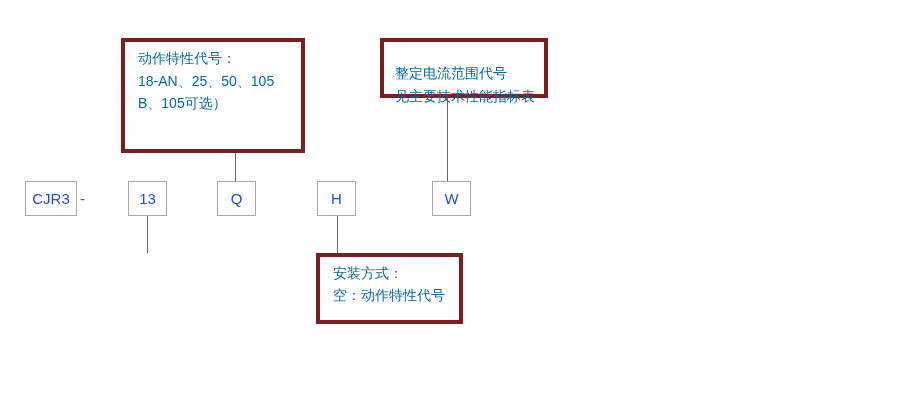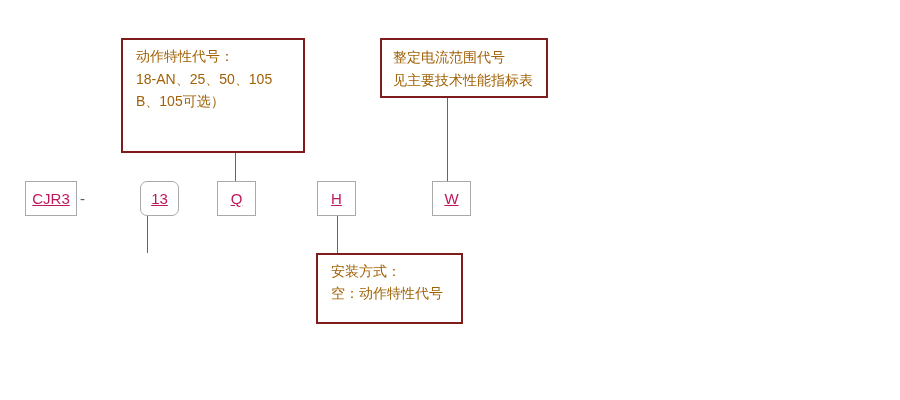--- a/index.html
+++ b/index.html
@@ -18,11 +18,11 @@
   }
   .callout {
     position: absolute;
-    border: 2px solid #7f1d1d;
+    border: 4px solid #7f1d1d;
     background: #ffffff;
     box-sizing: border-box;
     font-size: 14px;
-    color: #a16207;
+    color: #0369a1;
   }
   .callout .line {
     white-space: nowrap;

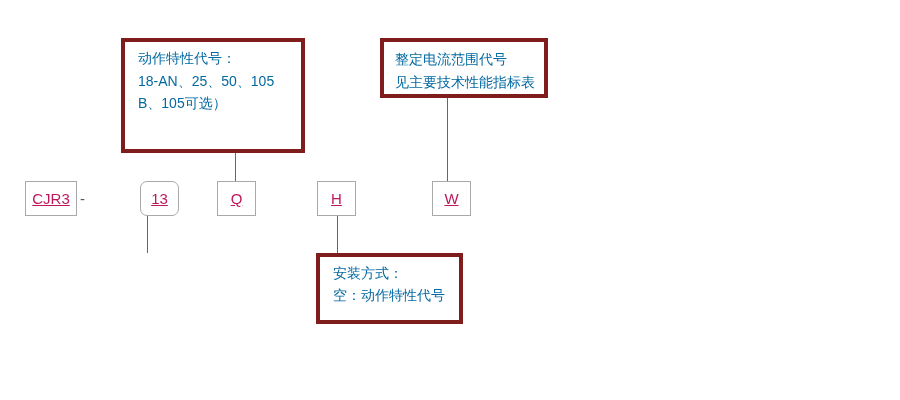--- a/index.html
+++ b/index.html
@@ -63,7 +63,7 @@
   #callout-range {
     left: 380px; top: 38px;
     width: 168px; height: 60px;
-    padding: 6px 0 0 11px;
+    padding: 20px 0 0 11px;
     line-height: 23px;
   }
   

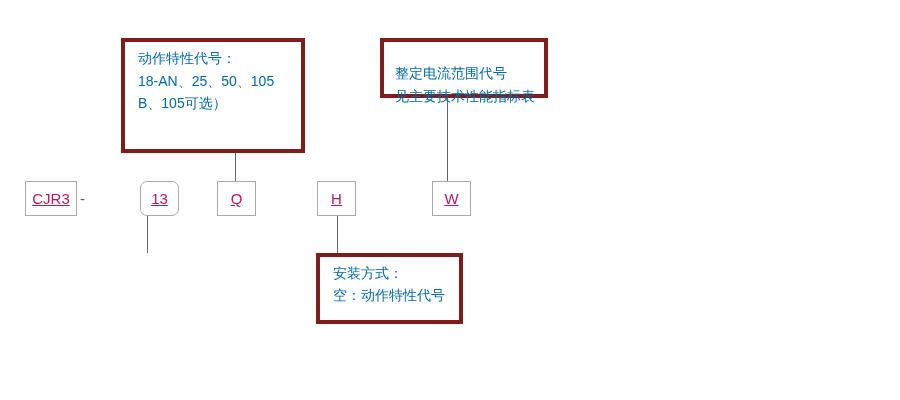--- a/index.html
+++ b/index.html
@@ -36,8 +36,7 @@
     align-items: center;
     justify-content: center;
     font-size: 15px;
-    color: #be185d;
-    text-decoration: underline;
+    color: #1d4ed8;
   }
   .connector {
     position: absolute;

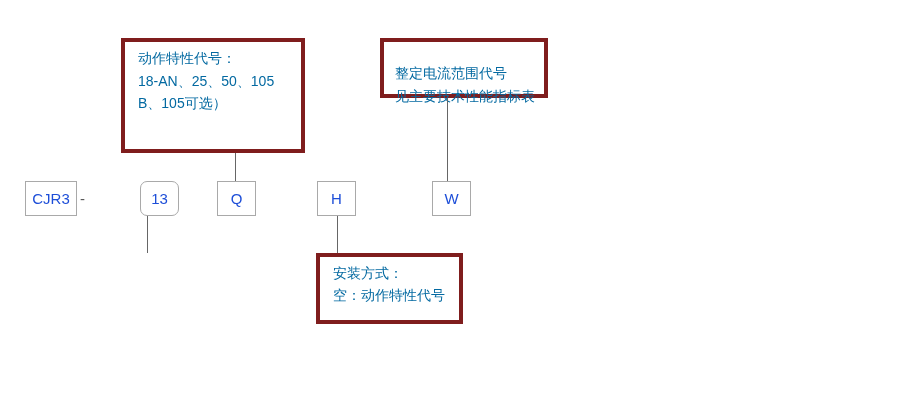--- a/index.html
+++ b/index.html
@@ -83,7 +83,7 @@
   
   #code-prefix { left: 25px;  top: 181px; width: 52px; height: 35px; }
   #code-sep    { left: 80px;  top: 181px; height: 35px; }
-  #code-13     { left: 140px; top: 181px; width: 39px; height: 35px; border-radius: 7px; }
+  #code-13     { left: 128px; top: 181px; width: 39px; height: 35px; }
   #code-q      { left: 217px; top: 181px; width: 39px; height: 35px; }
   #code-h      { left: 317px; top: 181px; width: 39px; height: 35px; }
   #code-w      { left: 432px; top: 181px; width: 39px; height: 35px; }

